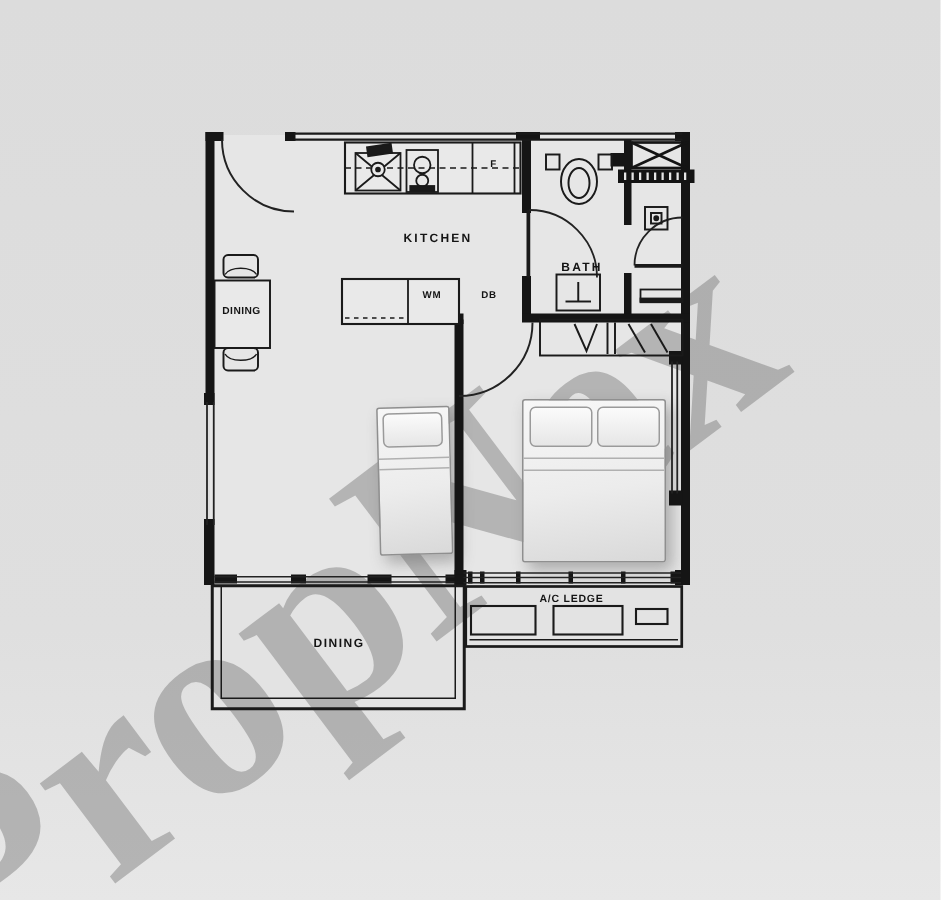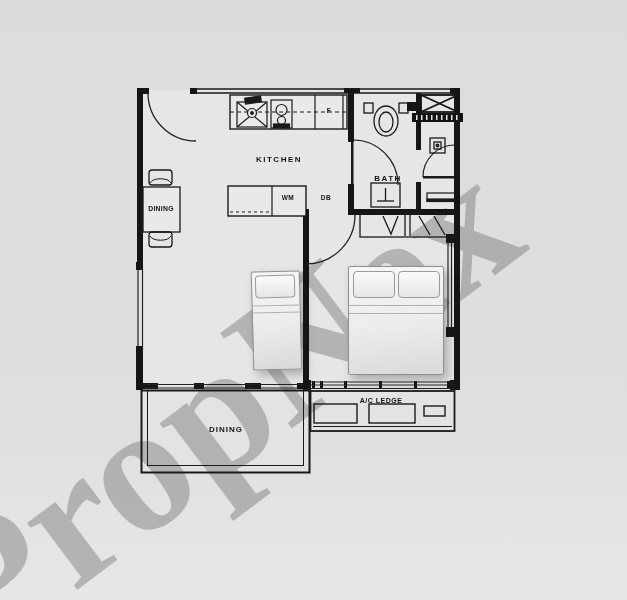--- a/index.html
+++ b/index.html
@@ -239,7 +239,7 @@
     </g>
   </svg>
 
-  <div class="lbl lbl-room" style="left:279px;top:159px;">KITCHEN</div>
+  <div class="lbl lbl-room" style="left:292px;top:159px;">KITCHEN</div>
   <div class="lbl lbl-med" style="left:161px;top:208px;letter-spacing:0.3px;font-size:6.8px;">DINING</div>
   <div class="lbl lbl-room" style="left:388px;top:178px;">BATH</div>
   <div class="lbl lbl-room" style="left:226px;top:429px;letter-spacing:1px;">DINING</div>

